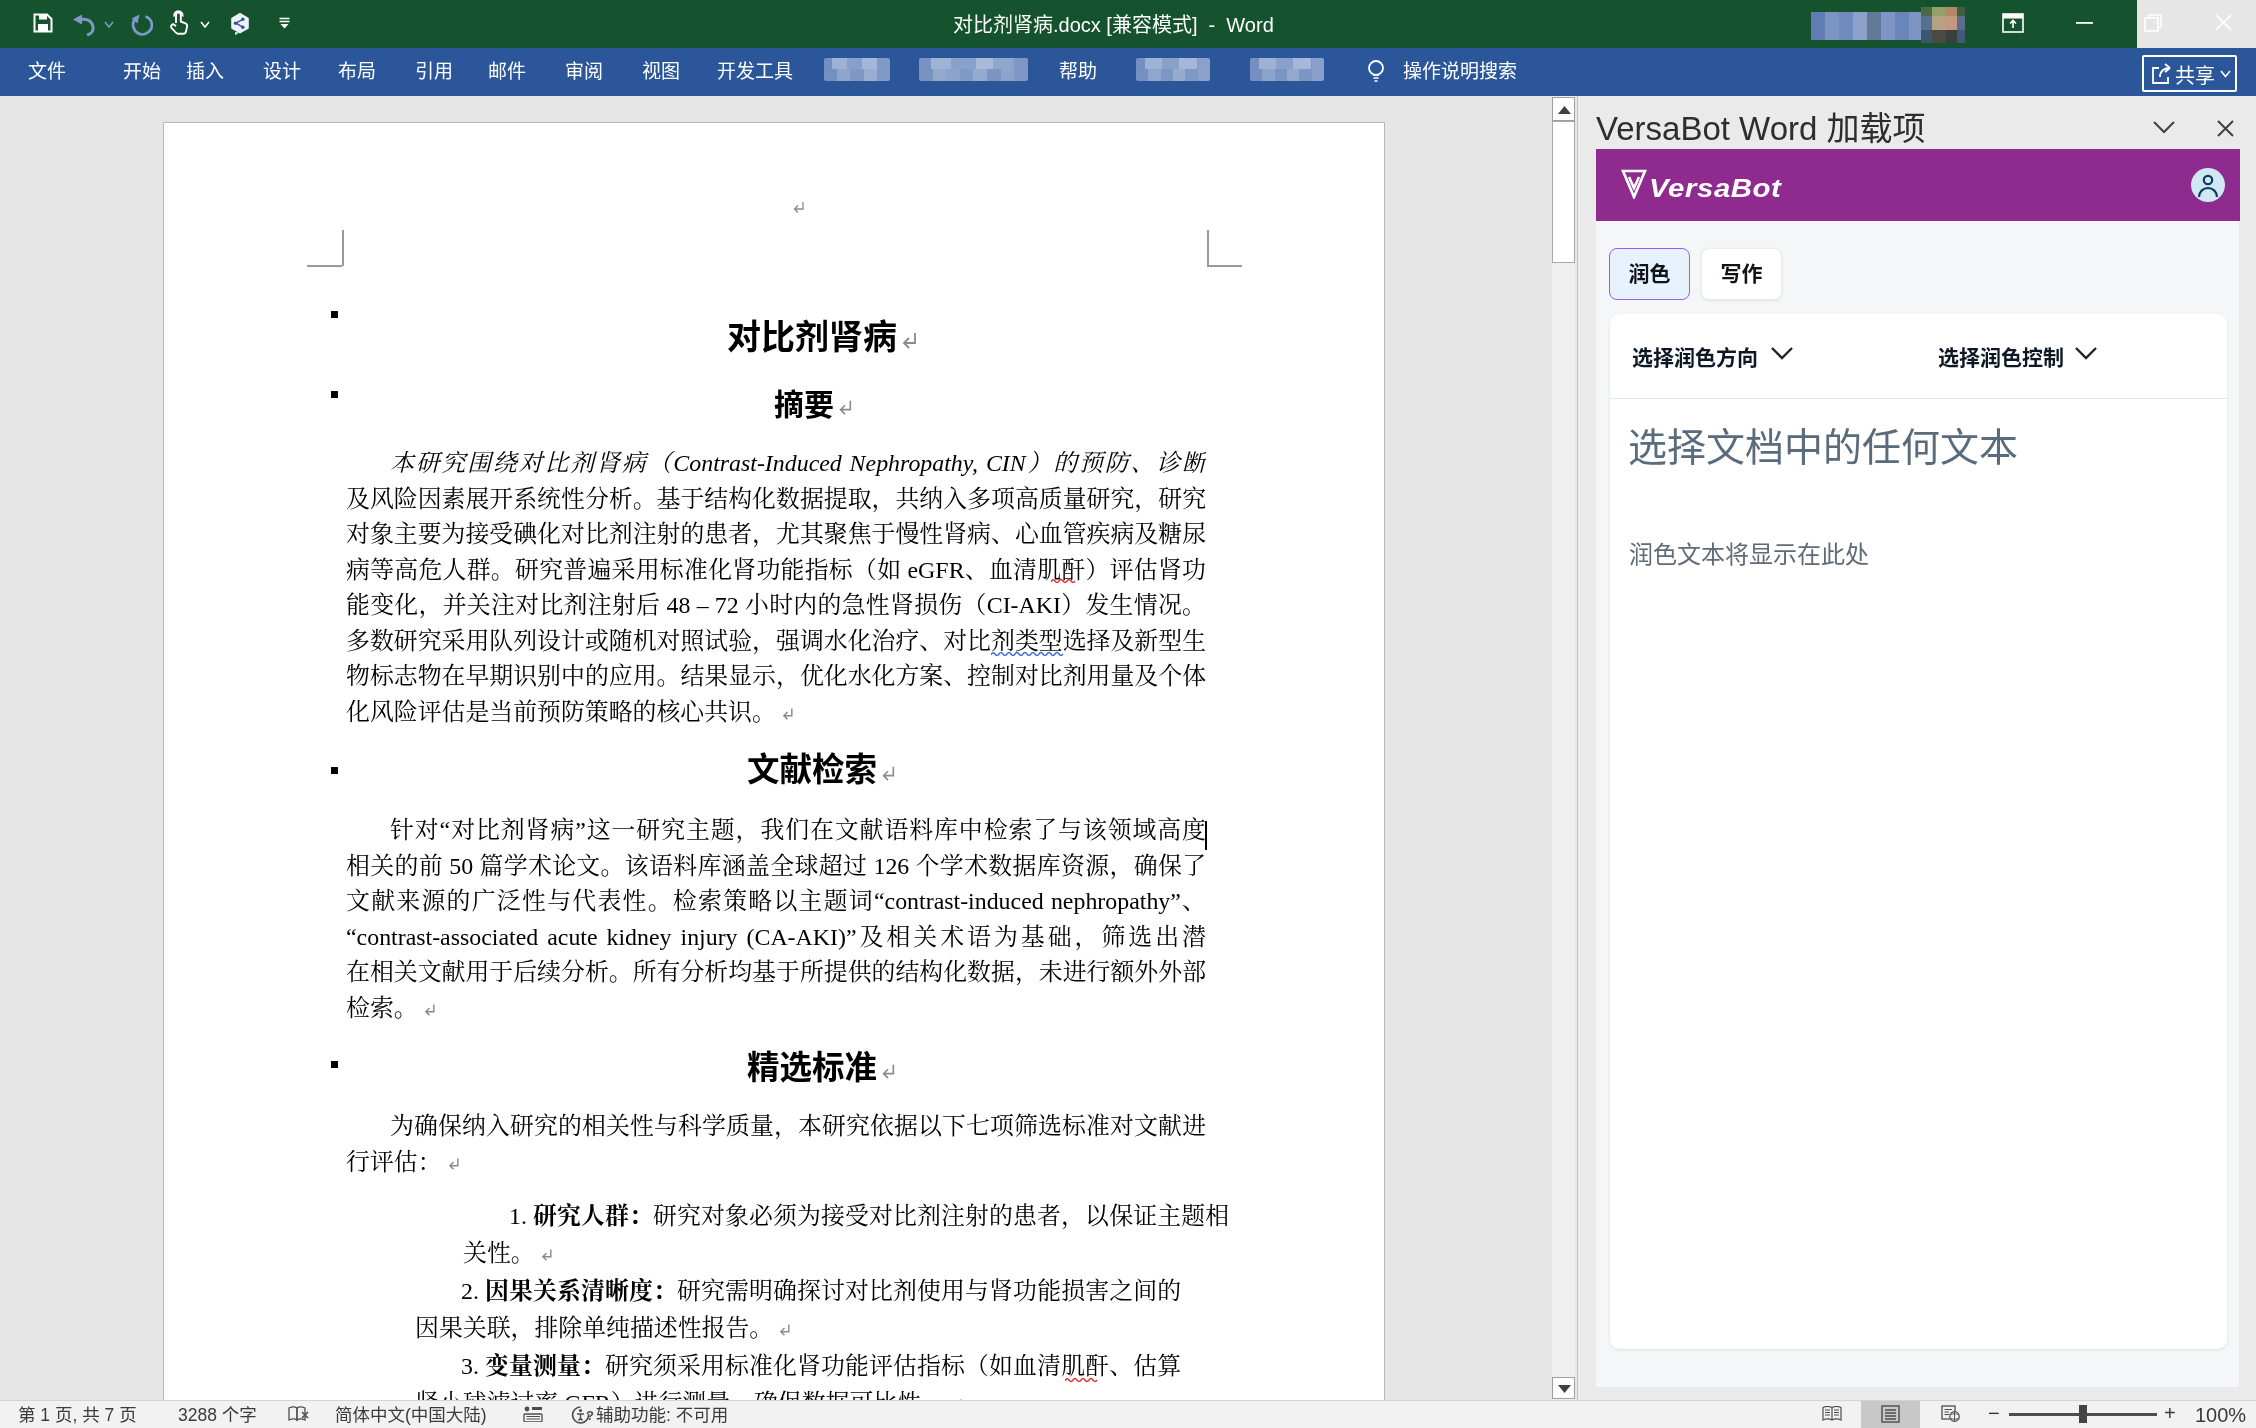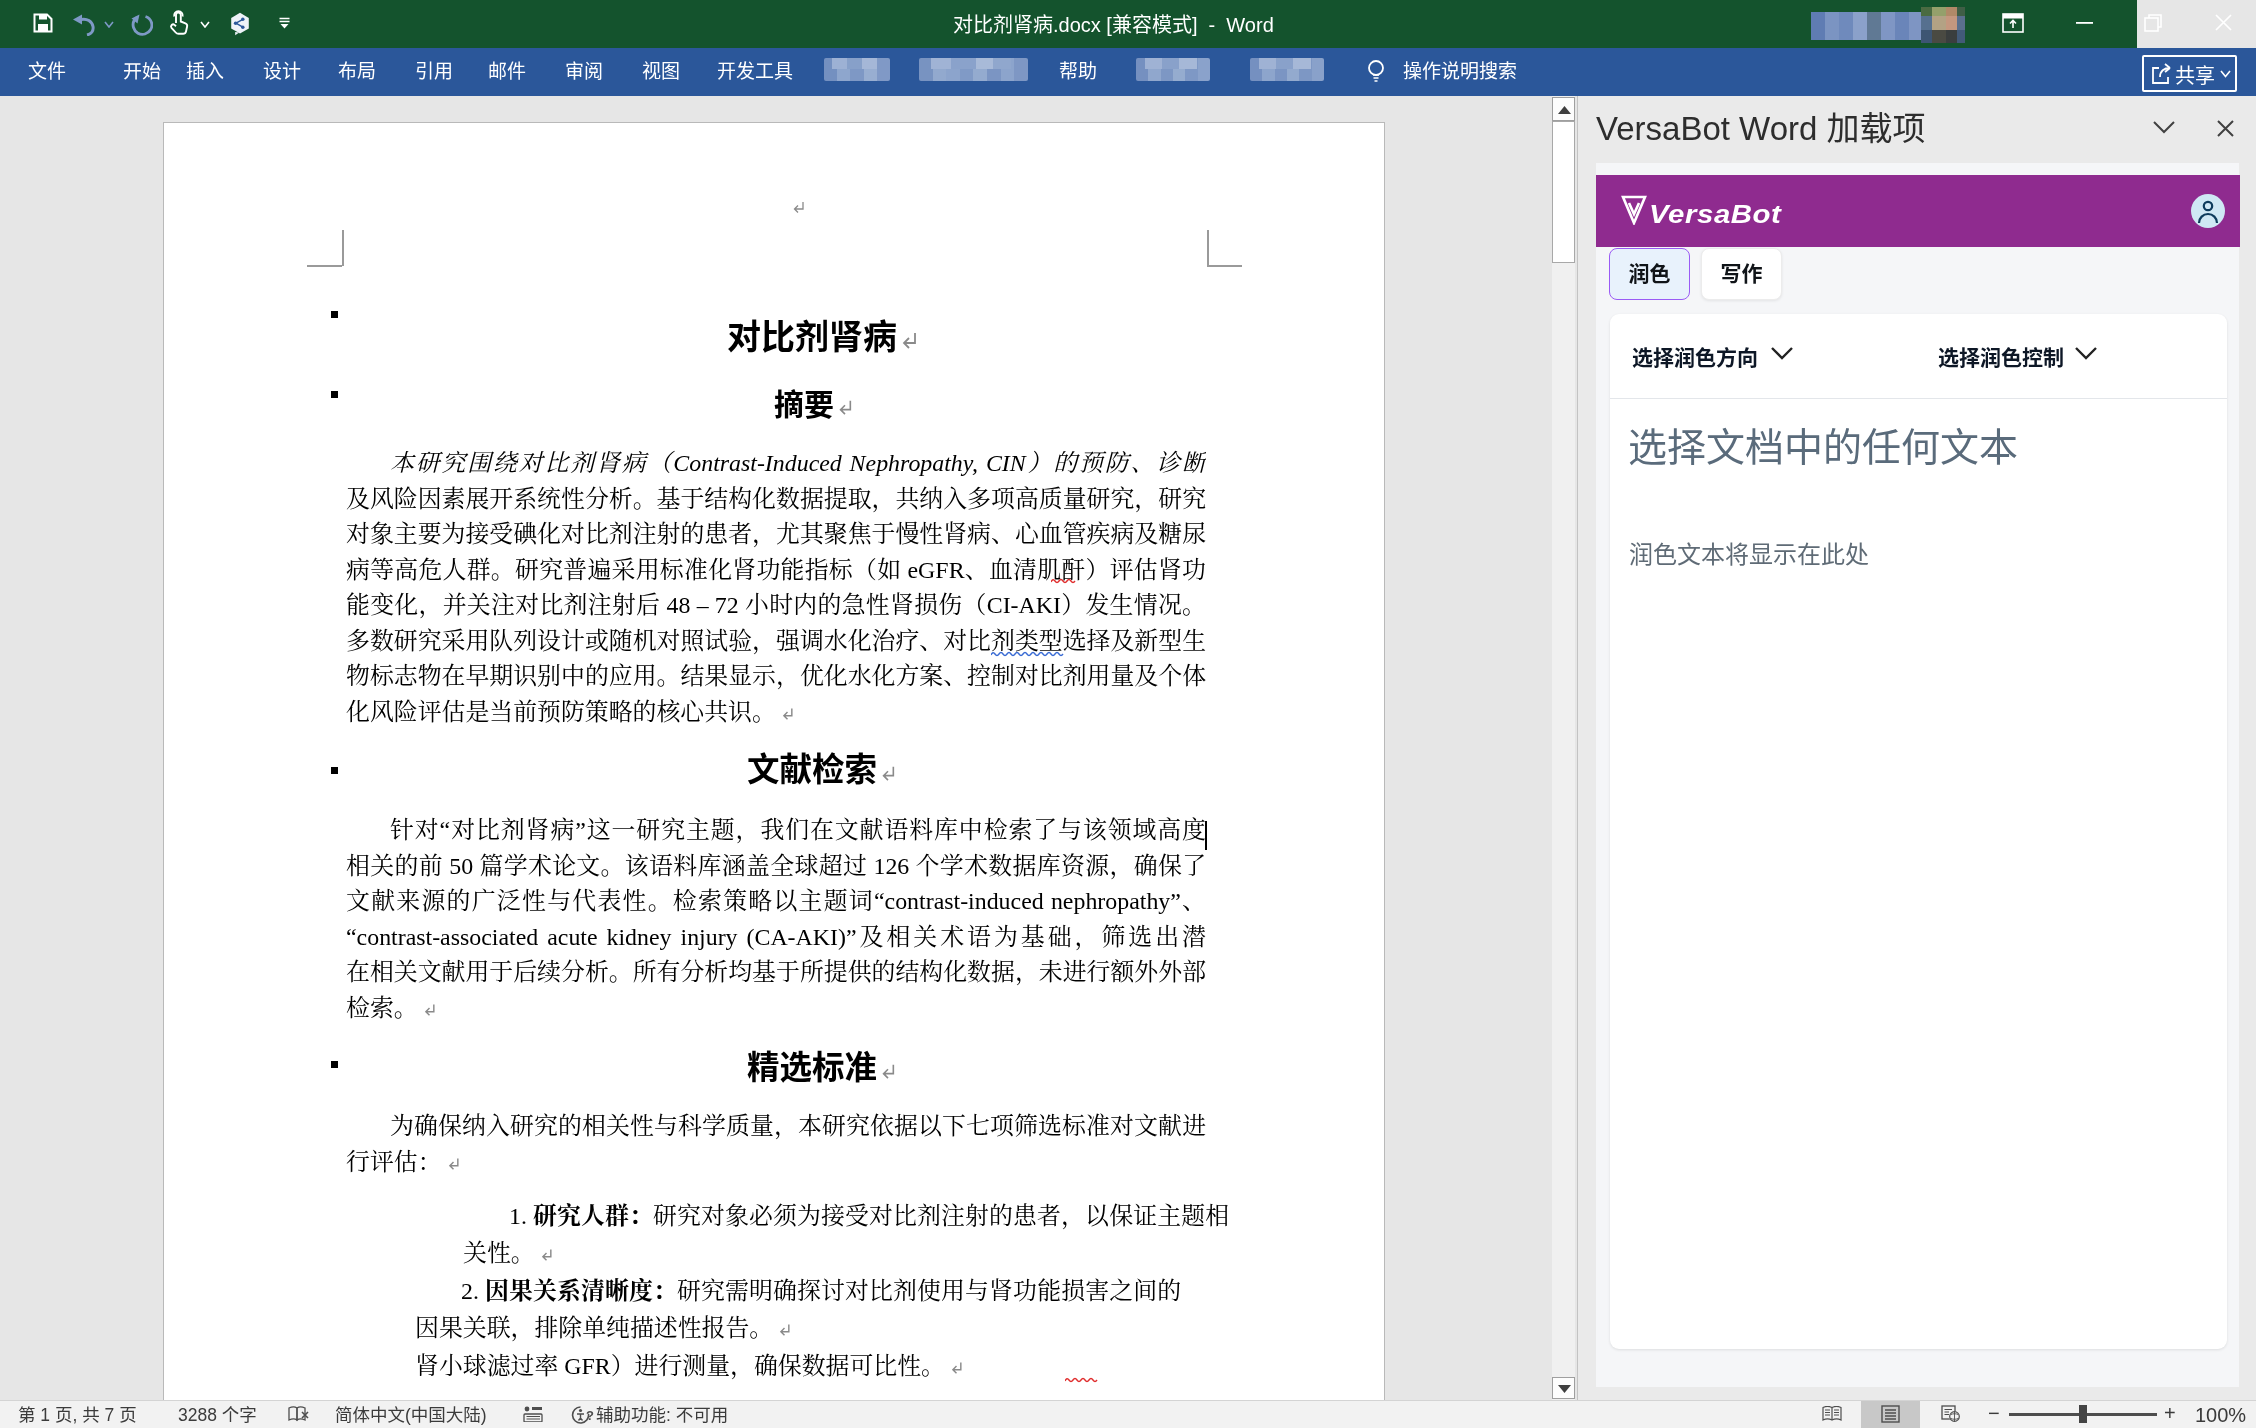--- a/index.html
+++ b/index.html
@@ -260,7 +260,7 @@
 
     <div class="abs" style="left:18px;top:67px;width:643px;height:1224px;background:#f5f6f8;"></div>
 
-    <div class="abs" style="left:18px;top:79px;width:644px;height:72px;background:#8f2b8f;">
+    <div class="abs" style="left:18px;top:53px;width:644px;height:72px;background:#8f2b8f;">
       <svg class="abs" style="left:25px;top:20px;" width="26" height="30" viewBox="0 0 26 30">
         <path d="M2 2 H24 L13 28 Z" stroke="#ffffff" stroke-width="2.6" fill="none"></path>
         <path d="M8 8 L13 19 L18 8" stroke="#ffffff" stroke-width="2.6" fill="none"></path>

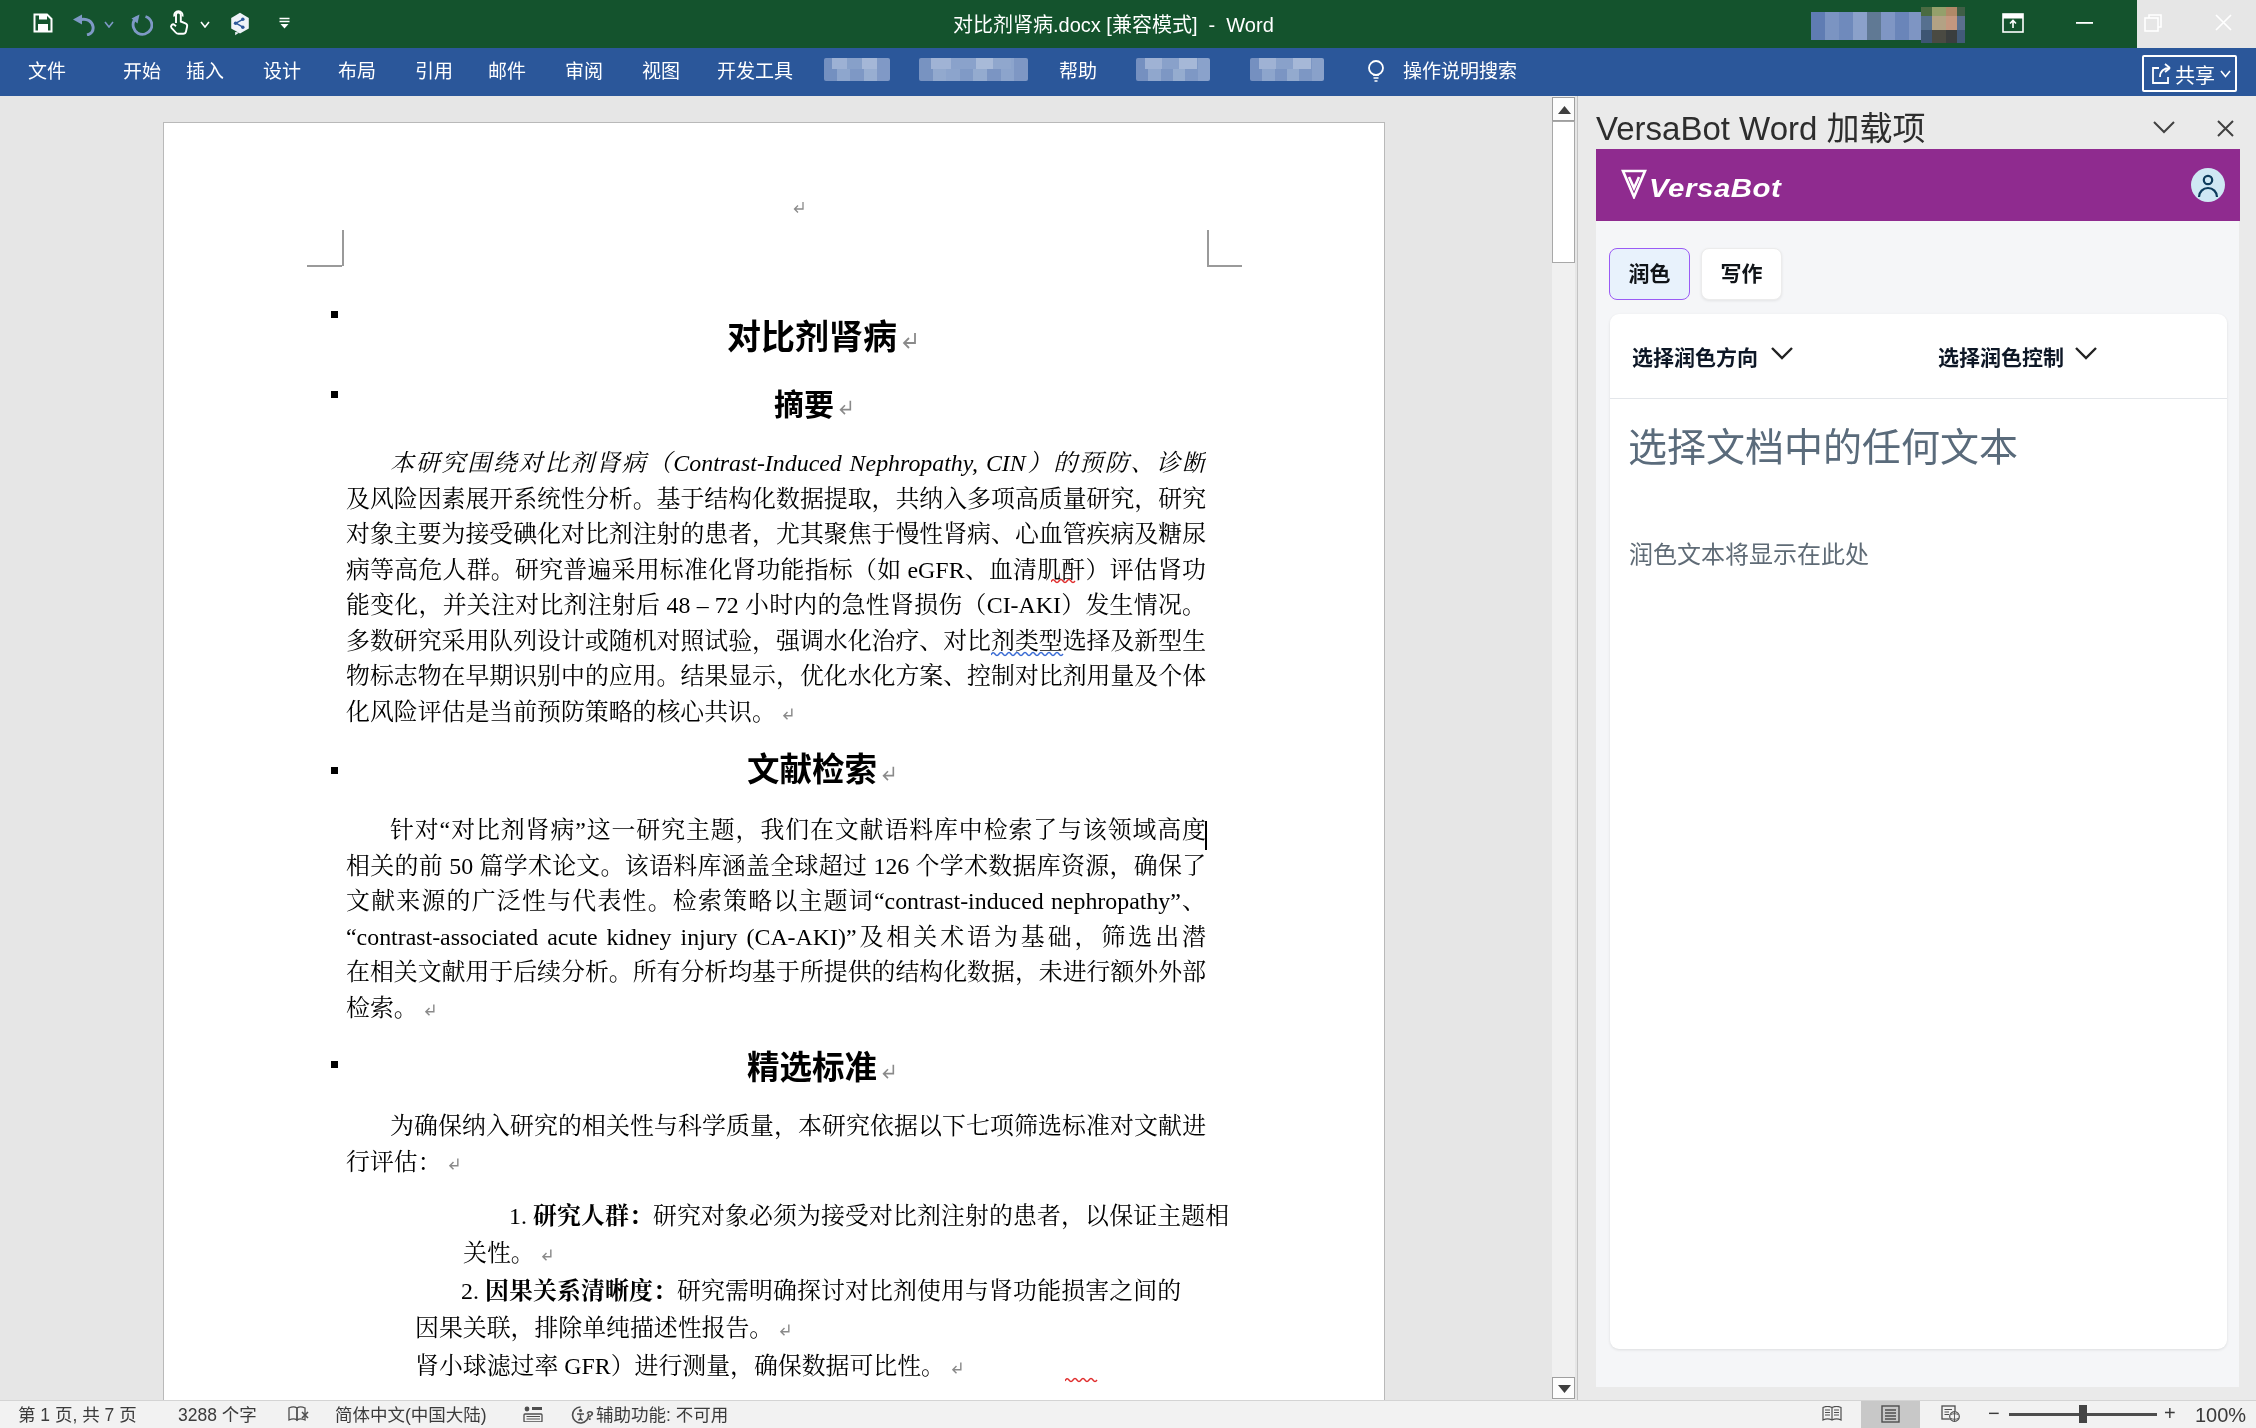--- a/index.html
+++ b/index.html
@@ -220,6 +220,7 @@
           </svg></div>
     </div>
     <div class="listpara" id="li3" style="left:415px;top:1252px;width:766px;">
+      <div class="listline" style="text-indent:46px;">3. <b>变量测量：</b>研究须采用标准化肾功能评估指标（如血清肌酐、估算</div>
       <div class="listline lastline">肾小球滤过率 GFR）进行测量，确保数据可比性。<svg style="margin-left:4px" width="15" height="13" viewBox="0 0 20 18">
             <path d="M16 2 V12 H6 M10 7 L5 12 L10 17" stroke="#8a8a8a" stroke-width="2" fill="none"></path>
           </svg></div>

